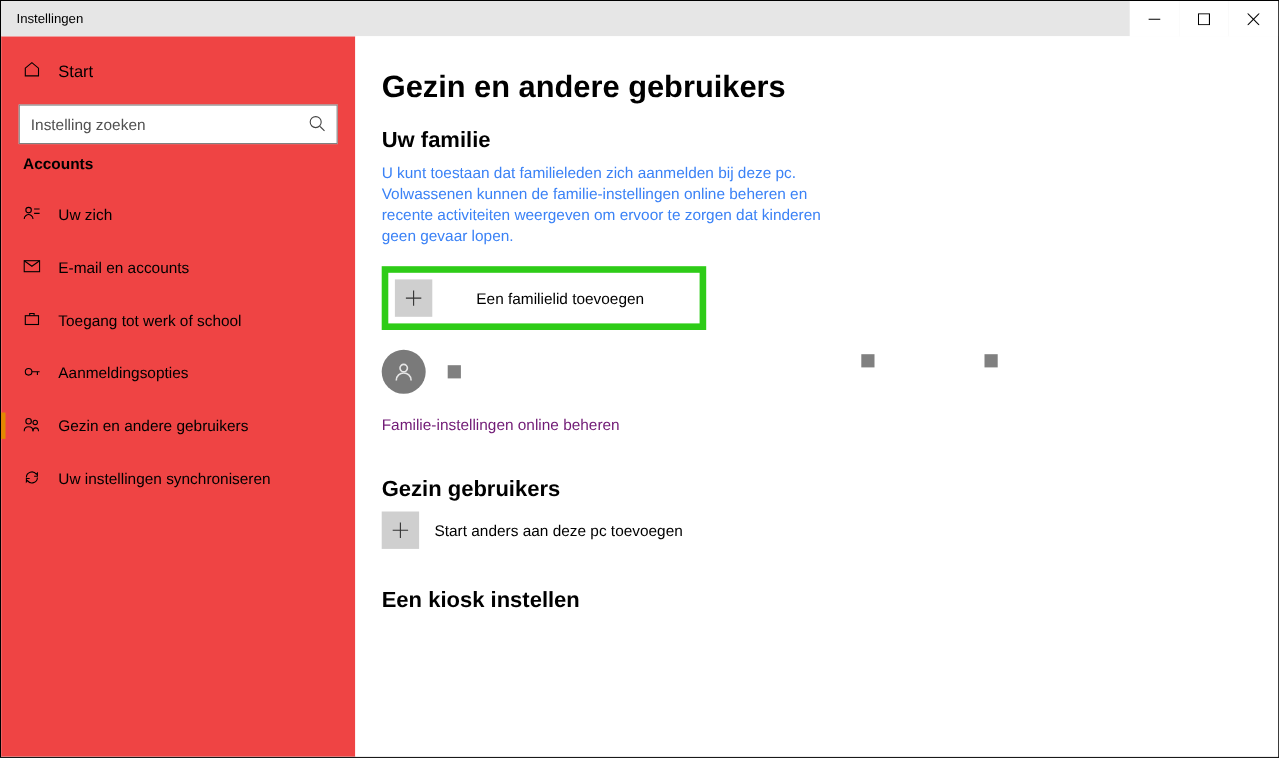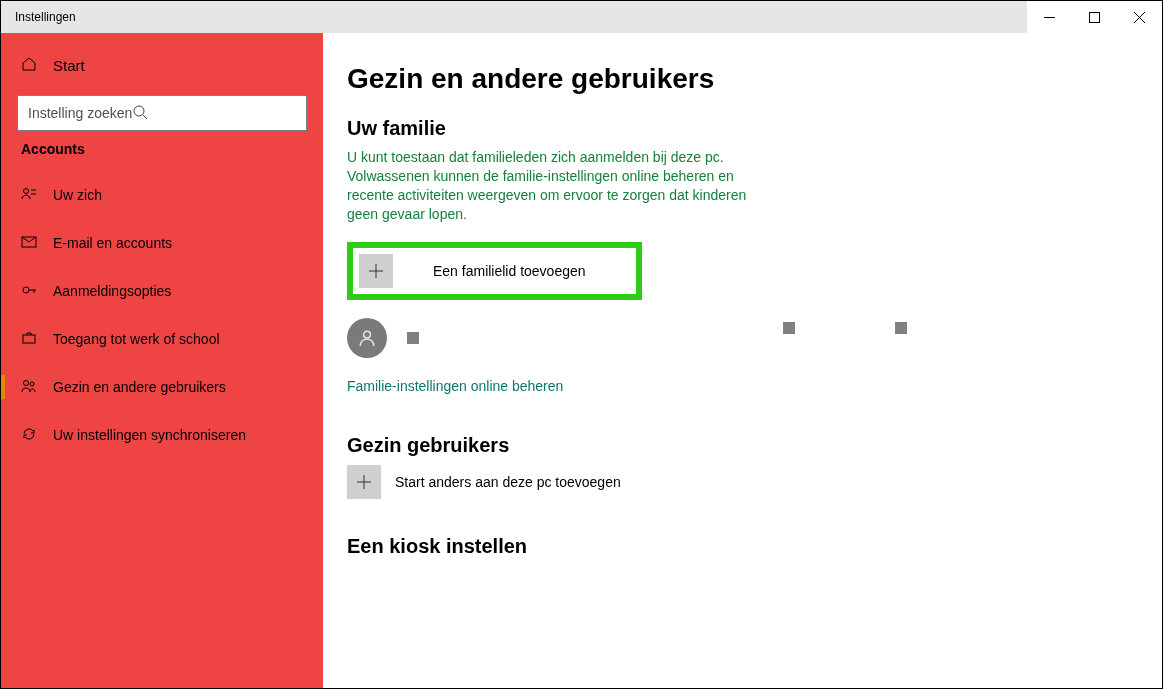--- a/index.html
+++ b/index.html
@@ -74,6 +74,7 @@
     display: flex;
     align-items: center;
     padding: 0 10px;
+    justify-content: space-between;
     color: #505050;
   }
   .search-box svg { width: 16px; height: 16px; }

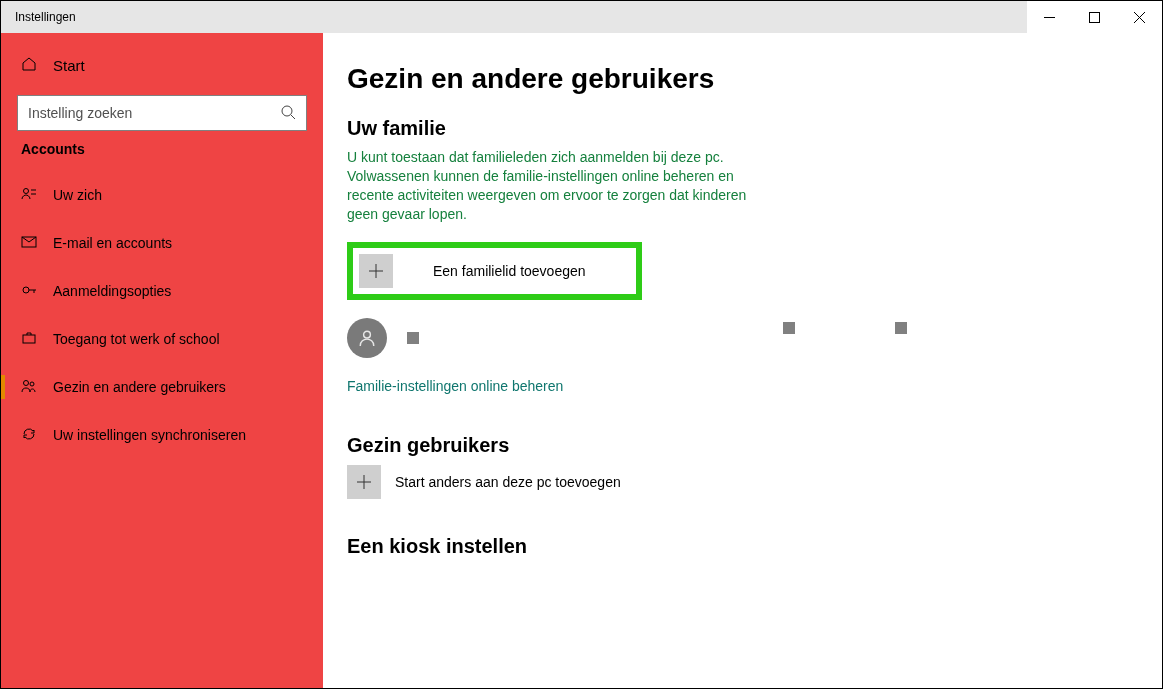--- a/index.html
+++ b/index.html
@@ -128,7 +128,7 @@
   }
   .desc {
     font-size: 14px;
-    color: #15803d;
+    color: #3b82f6;
     line-height: 1.35;
     margin-bottom: 18px;
     max-width: 430px;

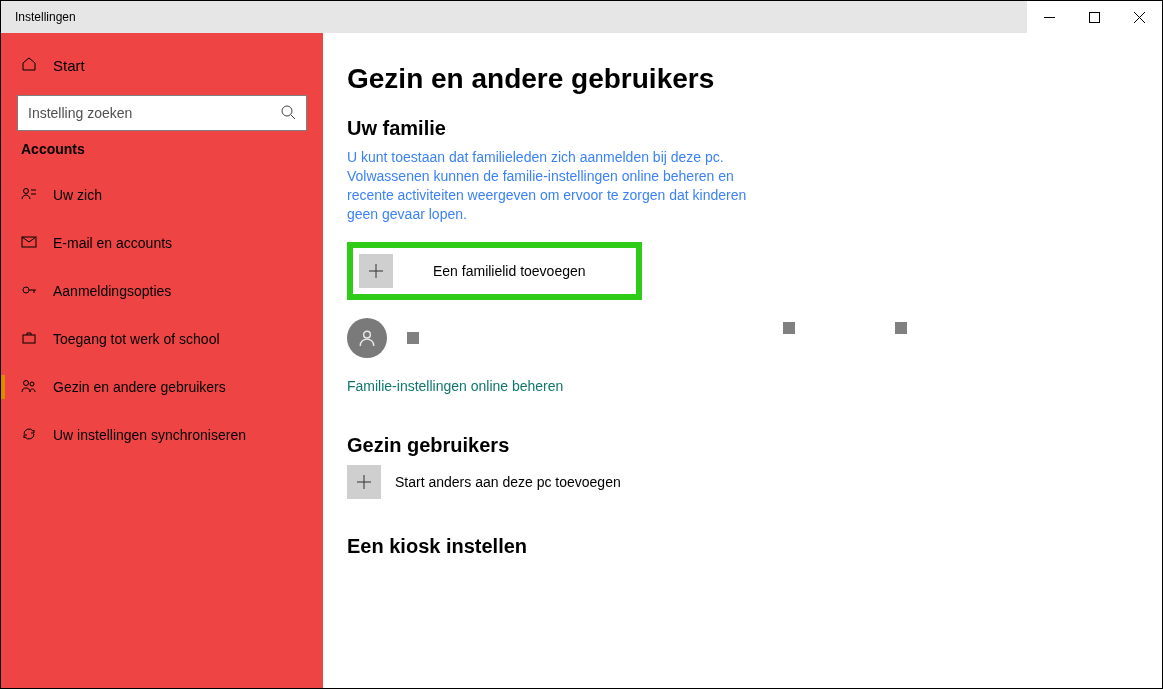--- a/index.html
+++ b/index.html
@@ -284,21 +284,21 @@
       <div class="side-item">
         <span>
           <svg viewBox="0 0 16 16" fill="none" stroke="#000" stroke-width="1">
+              <rect x="2" y="5" width="12" height="8"></rect>
+              <path d="M6 5V3h4v2"></path>
+            </svg>
+        </span>
+        <span>Toegang tot werk of school</span>
+      </div>
+      <div class="side-item">
+        <span>
+          <svg viewBox="0 0 16 16" fill="none" stroke="#000" stroke-width="1">
               <circle cx="5" cy="8" r="3"></circle>
               <line x1="8" y1="8" x2="15" y2="8"></line>
               <line x1="13" y1="8" x2="13" y2="11"></line>
             </svg>
         </span>
         <span>Aanmeldingsopties</span>
-      </div>
-      <div class="side-item">
-        <span>
-          <svg viewBox="0 0 16 16" fill="none" stroke="#000" stroke-width="1">
-              <rect x="2" y="5" width="12" height="8"></rect>
-              <path d="M6 5V3h4v2"></path>
-            </svg>
-        </span>
-        <span>Toegang tot werk of school</span>
       </div>
       <div class="side-item active">
         <span>

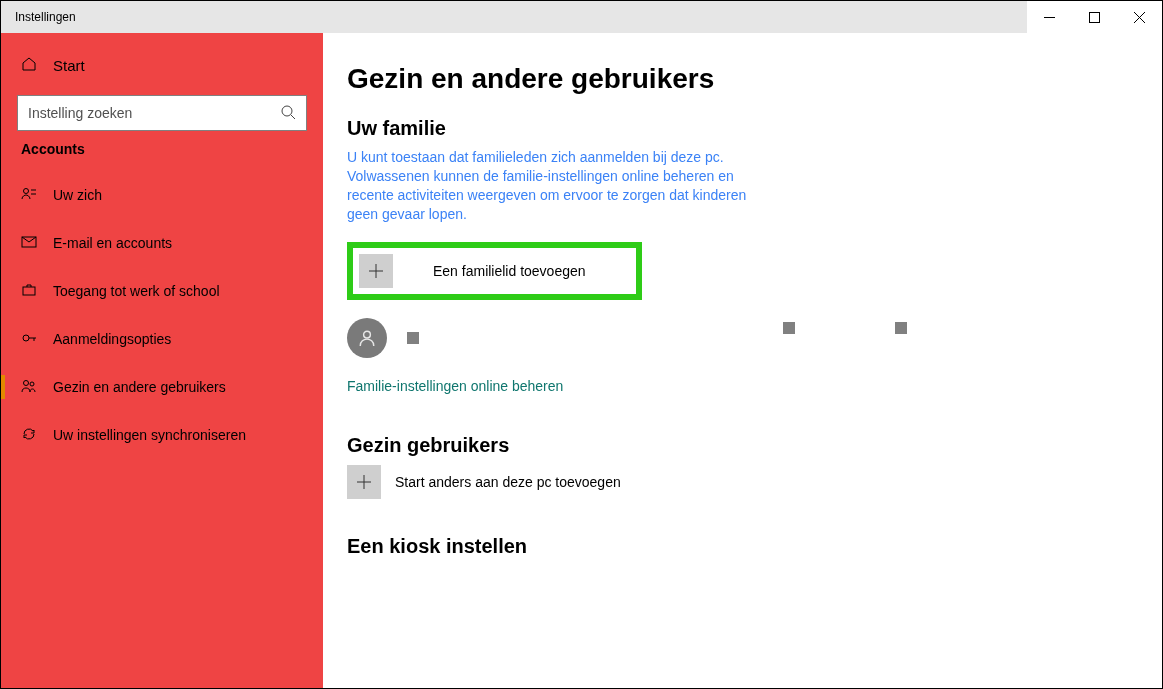--- a/index.html
+++ b/index.html
@@ -182,7 +182,7 @@
   .two-squares { display:flex; flex-direction:column; gap:6px; }
 
   .link-orange {
-    color: #0f766e;
+    color: #701a75;
     font-size: 14px;
     margin-bottom: 40px;
     display: inline-block;

